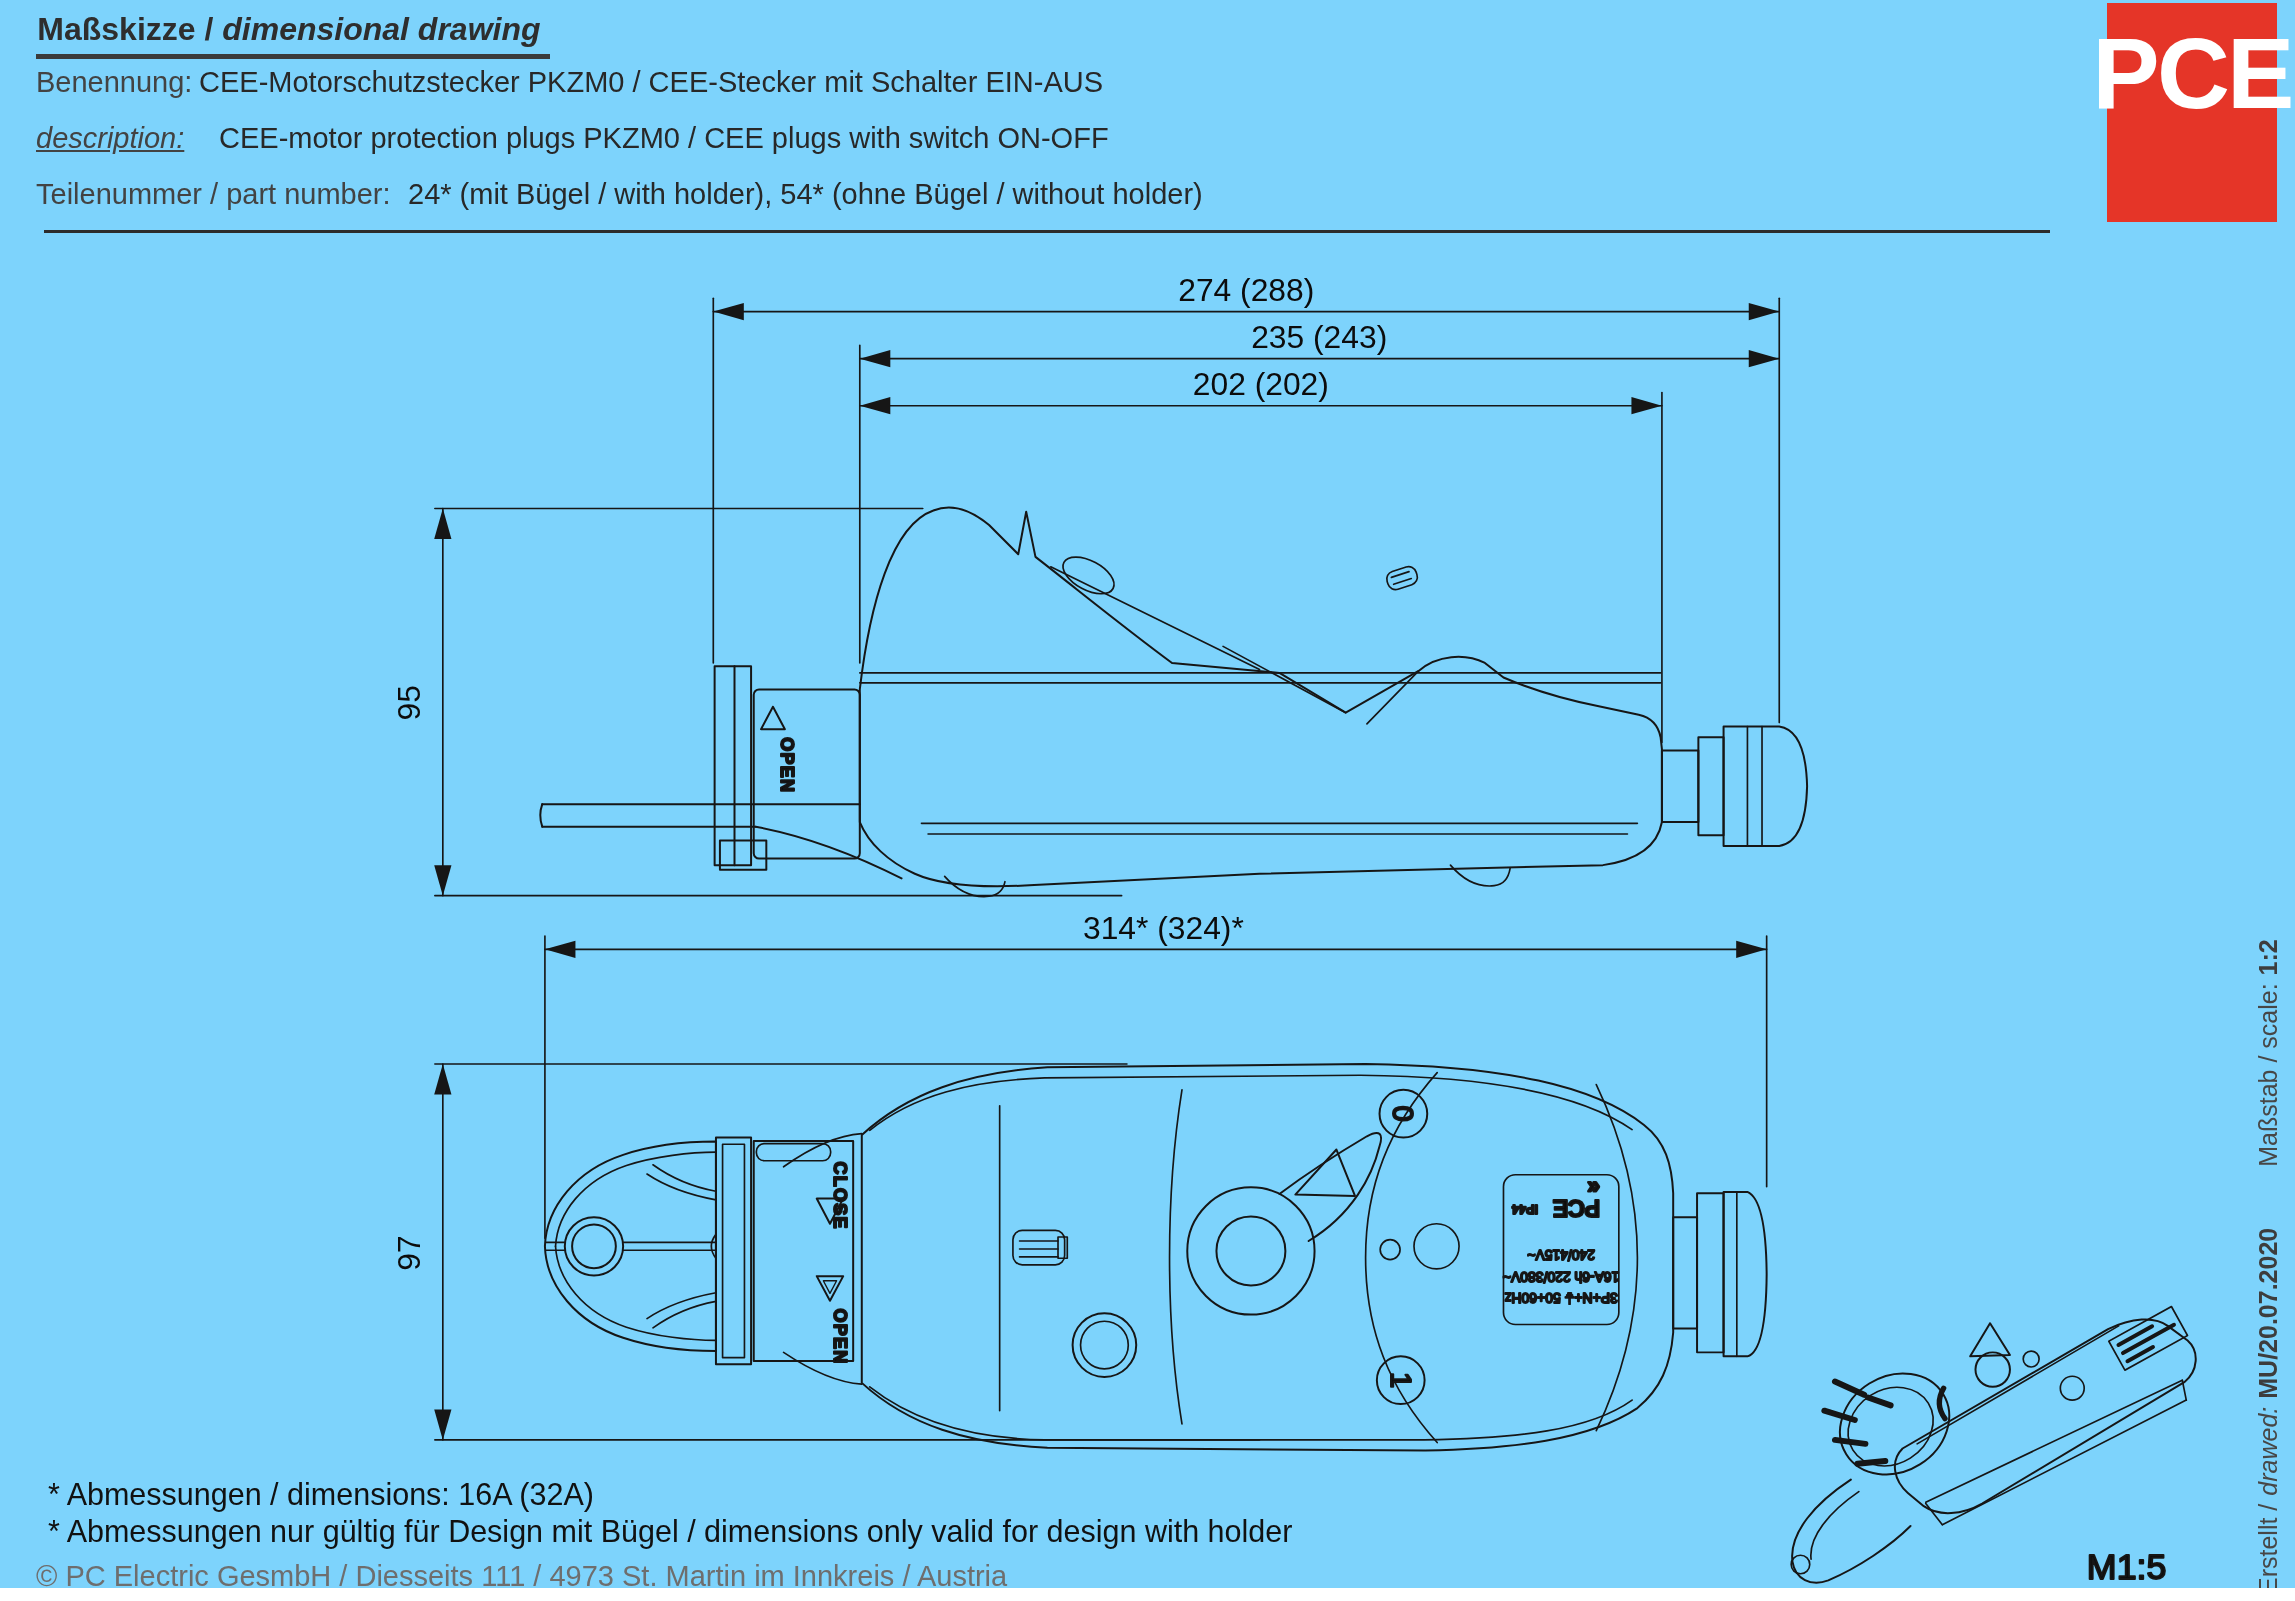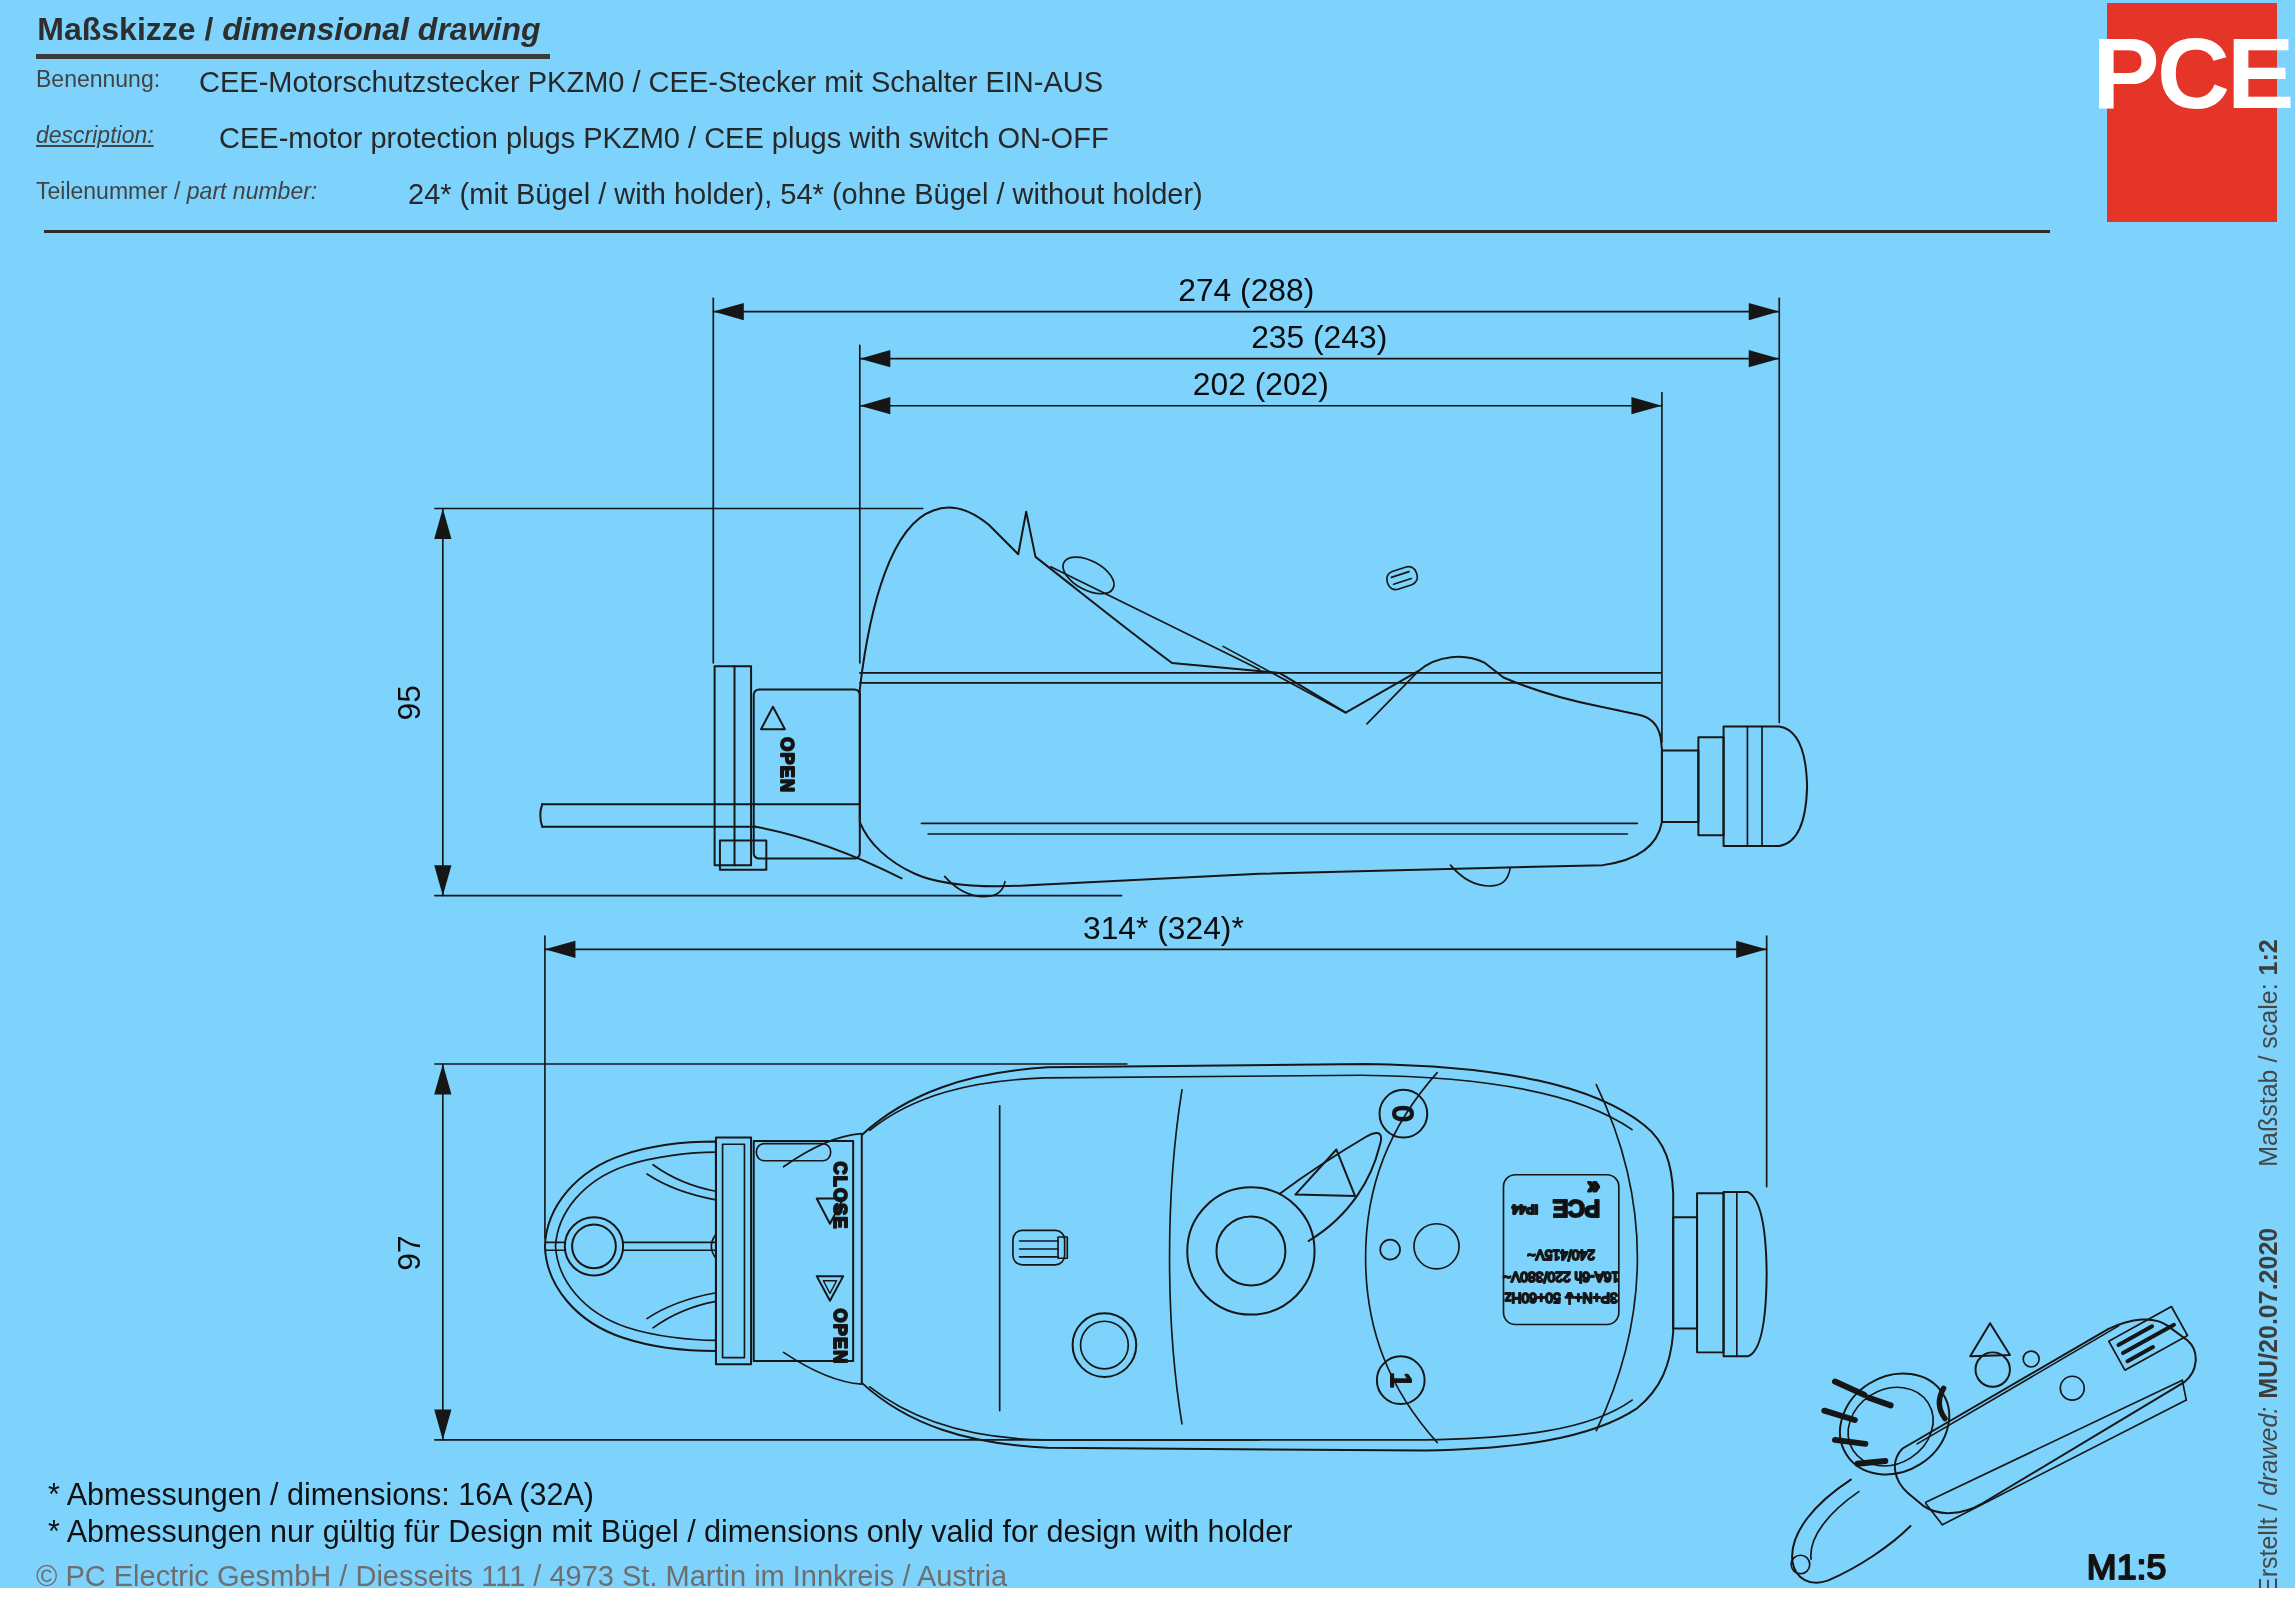--- a/index.html
+++ b/index.html
@@ -20,7 +20,7 @@
     white-space:nowrap;
   }
   .title .it{font-style:italic;}
-  .hrow-label{font-size:23px;color:#434343;white-space:nowrap;}
+  .hrow-label{font-size:29px;color:#434343;white-space:nowrap;}
   .hrow-label .it{font-style:italic;}
   .hrow-value{font-size:29px;font-weight:normal;color:#282828;white-space:nowrap;}
   .hsep{left:44px;top:230px;width:2006px;height:2.7px;background:#2c2c2c;}

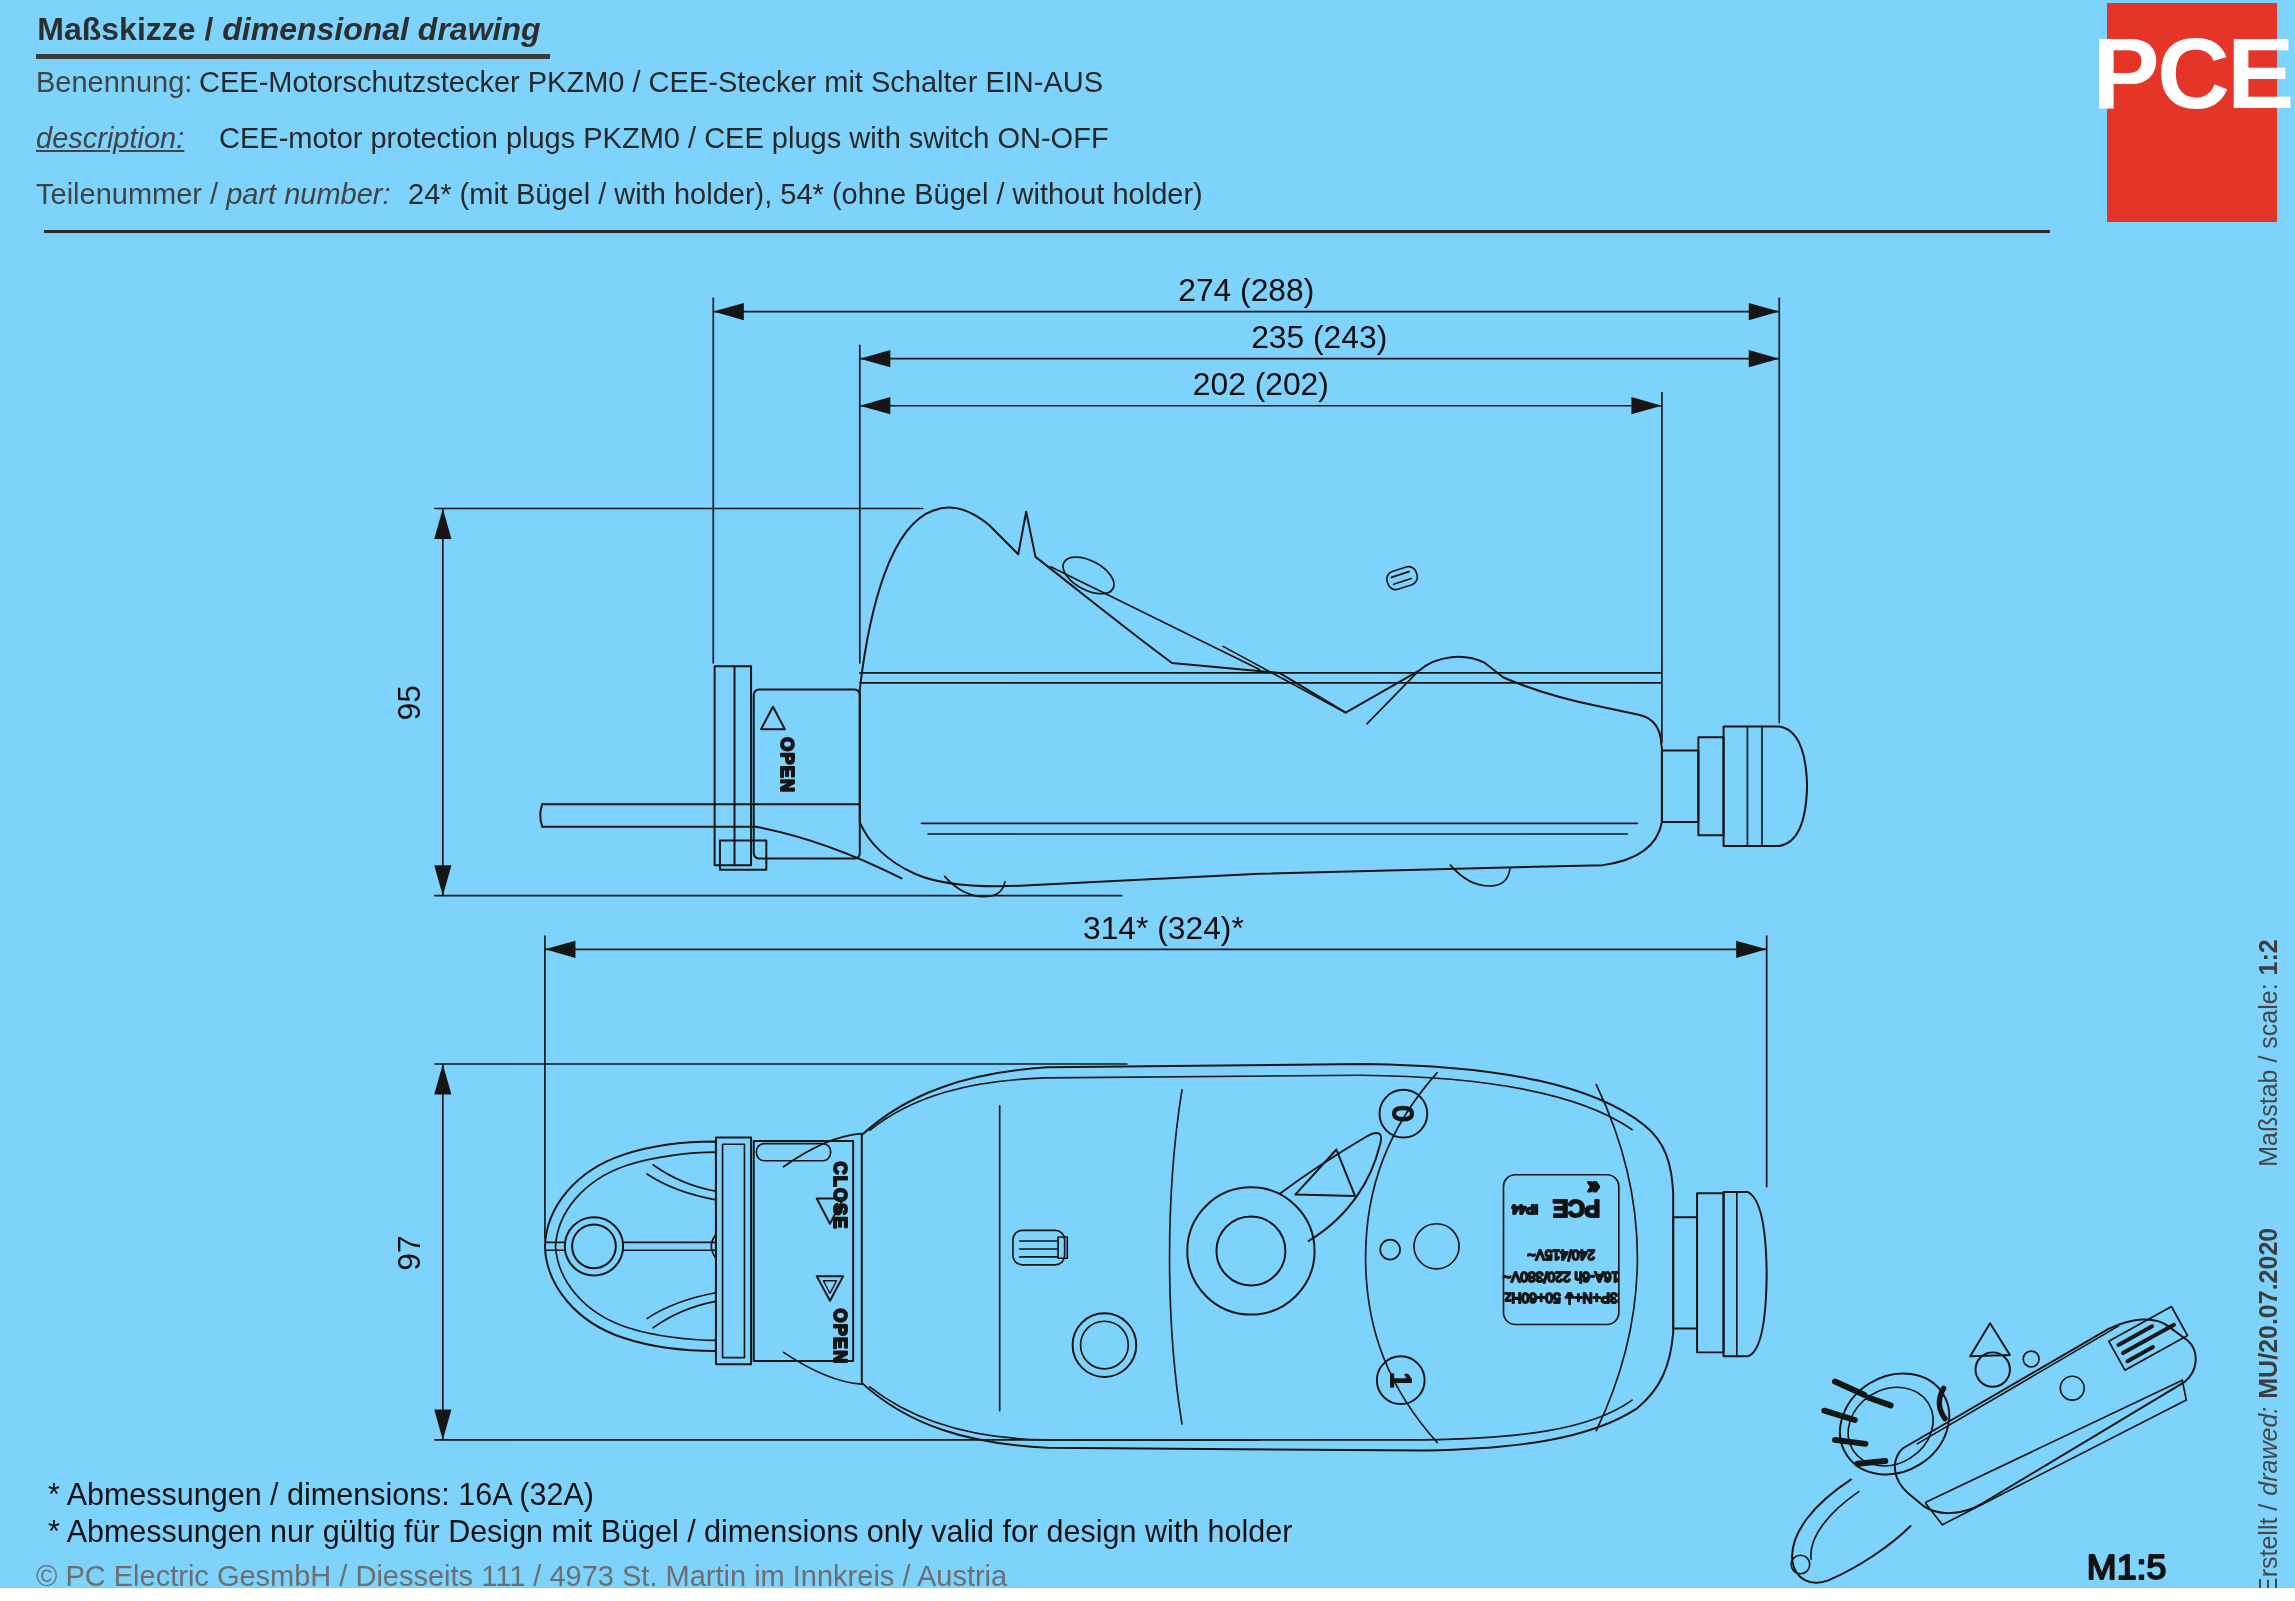--- a/index.html
+++ b/index.html
@@ -21,7 +21,7 @@
   }
   .title .it{font-style:italic;}
   .hrow-label{font-size:29px;color:#434343;white-space:nowrap;}
-  .hrow-label .it{font-style:italic;}
+  .hrow-label .it{}
   .hrow-value{font-size:29px;font-weight:normal;color:#282828;white-space:nowrap;}
   .hsep{left:44px;top:230px;width:2006px;height:2.7px;background:#2c2c2c;}
   

